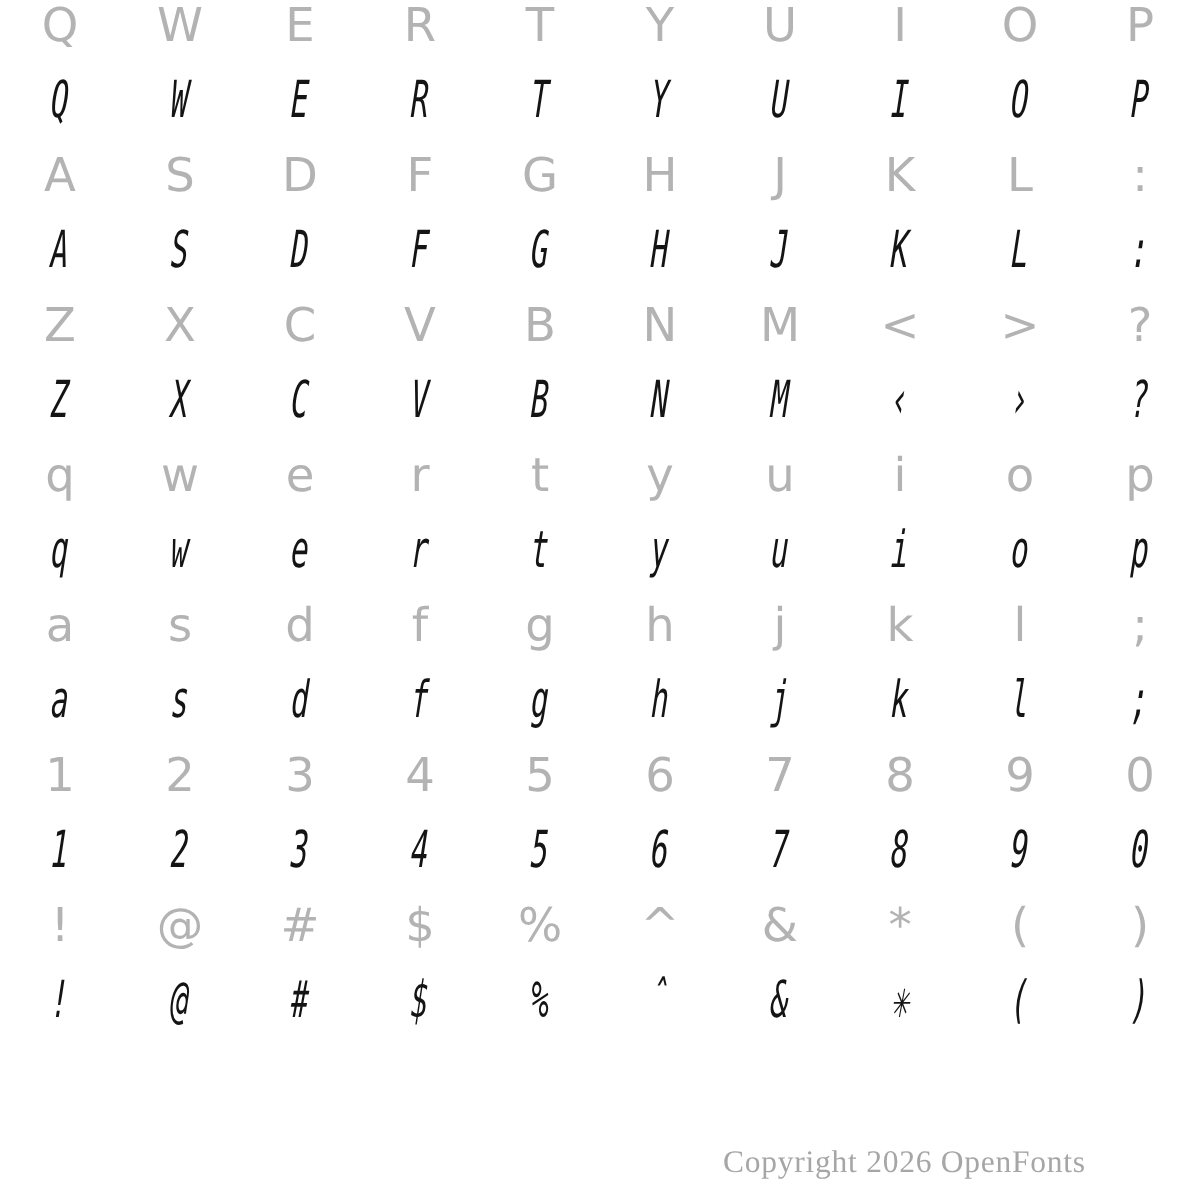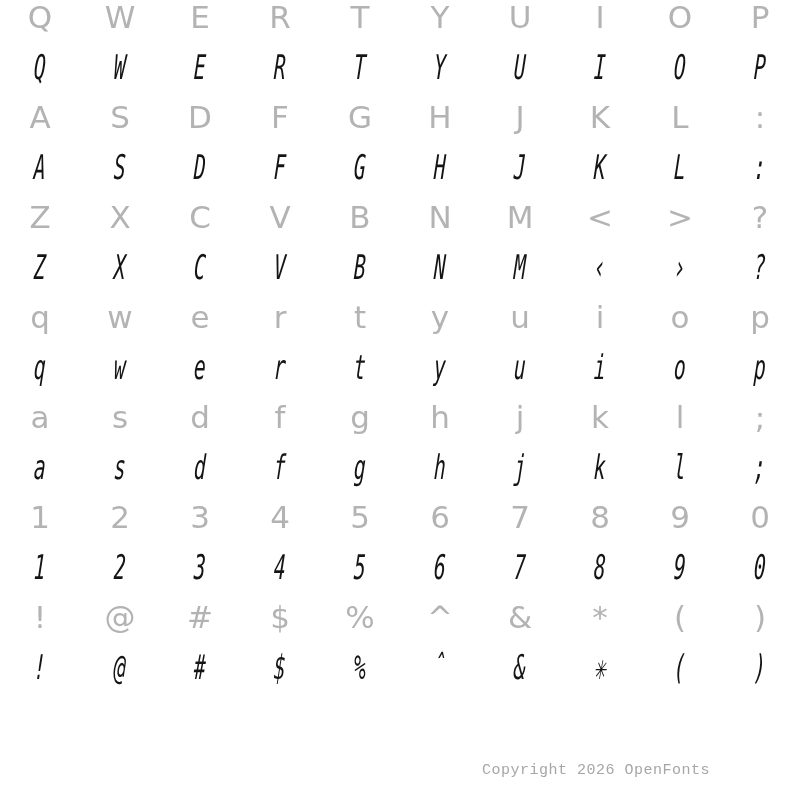--- a/index.html
+++ b/index.html
@@ -50,8 +50,8 @@
     position: absolute;
     left: 482px;
     top: 762px;
-    font-family: Liberation Mono, monospace;
-    font-size: 15px;
+    font-family: Liberation Serif, serif;
+    font-size: 21px;
     color: var(--copy-gray, #a6a6a6);
     letter-spacing: 0.5px;
   }

